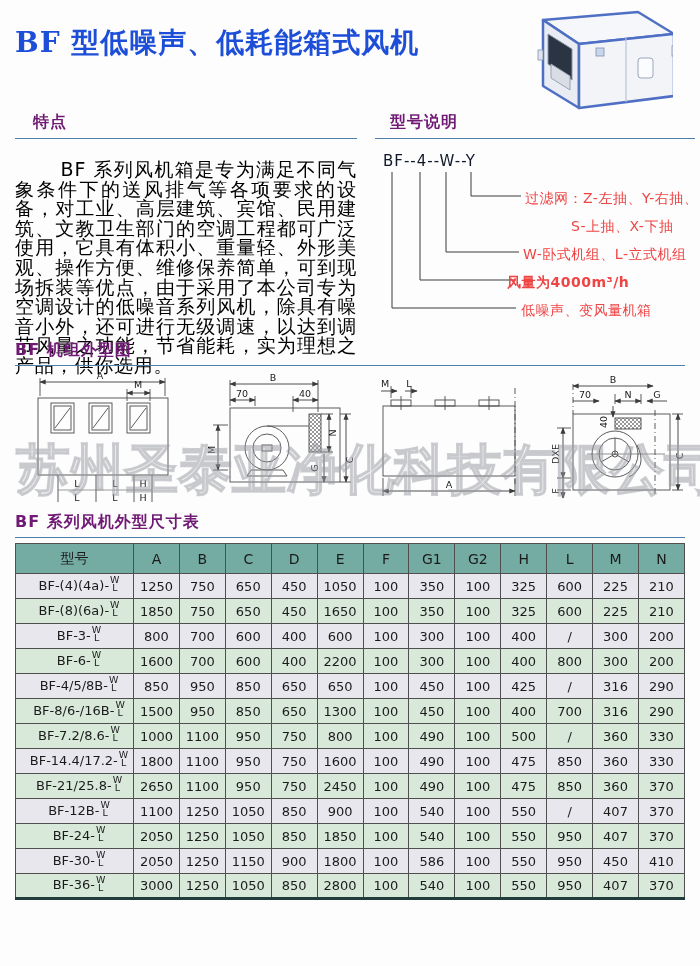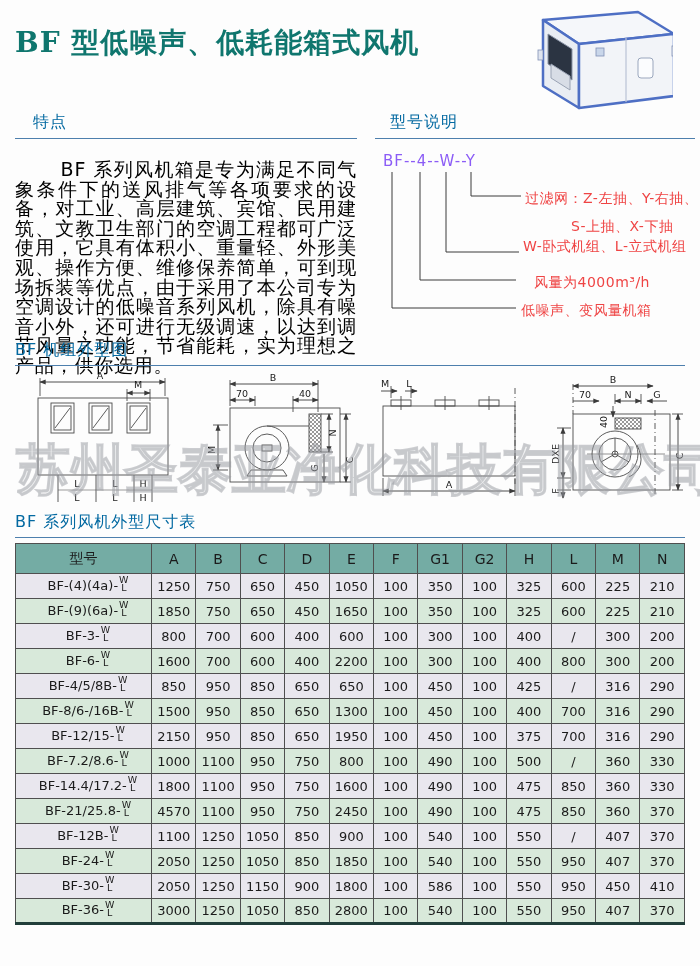--- a/index.html
+++ b/index.html
@@ -12,7 +12,7 @@
   .main-title {
     position:absolute; left:15px; top:24px;
     font-family:"DejaVu Serif", serif; font-size:28px; font-weight:bold;
-    color:#0f766e; letter-spacing:1px;
+    color:#1d4ed8; letter-spacing:1px;
   }
   .product-img { position:absolute; left:488px; top:6px; }
   

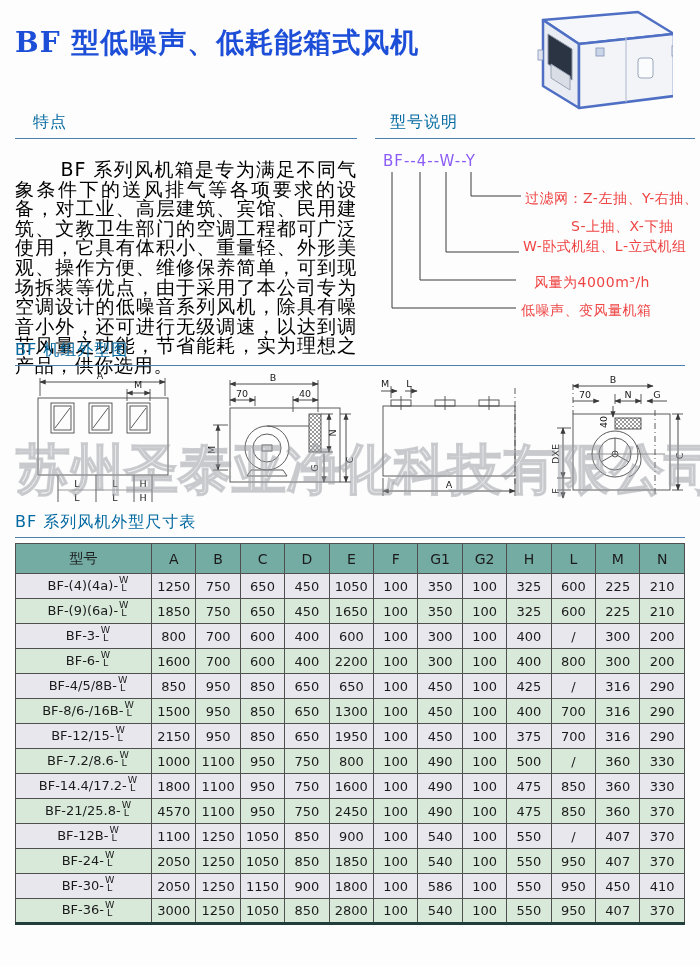--- a/index.html
+++ b/index.html
@@ -17,7 +17,7 @@
   .product-img { position:absolute; left:488px; top:6px; }
   
   .sec-head {
-    position:absolute; font-size:16px; font-weight:normal; color:#0369a1;
+    position:absolute; font-size:16px; font-weight:bold; color:#701a75;
     letter-spacing:1px;
   }
   .sec-rule { position:absolute; height:0; border-top:1px solid #4d7fad; }

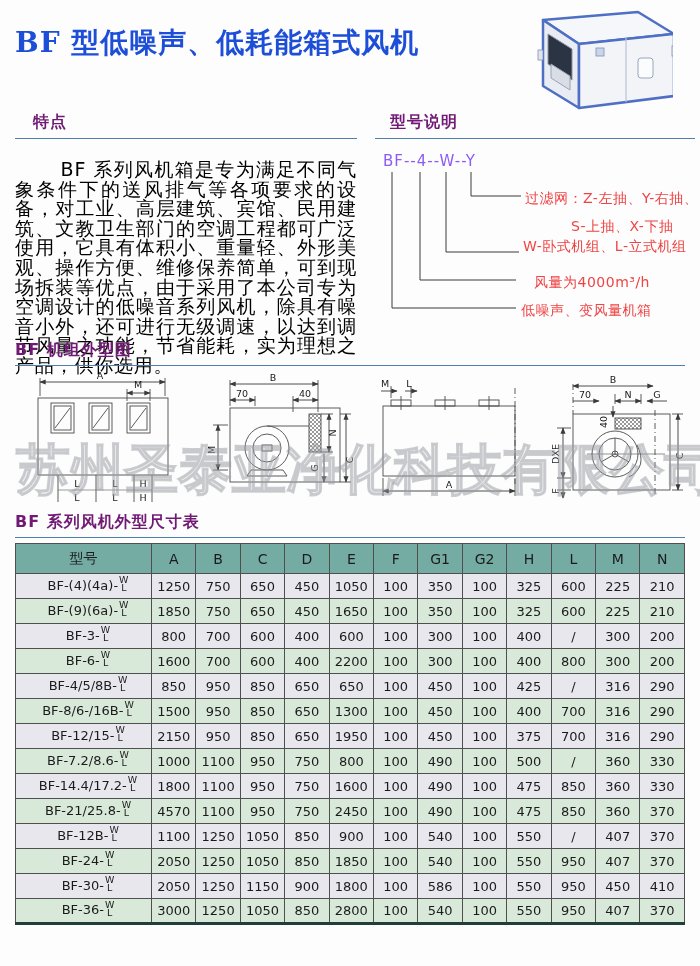--- a/index.html
+++ b/index.html
@@ -29,7 +29,7 @@
   }
   
   .legend { position:absolute; left:375px; top:112px; width:320px; height:230px; }
-  .legend-code { position:absolute; left:8px; top:40px; font-size:15px; letter-spacing:1px; color:#8b5cf6; }
+  .legend-code { position:absolute; left:8px; top:40px; font-size:15px; letter-spacing:1px; color:#0f172a; }
   .legend-svg { position:absolute; left:0; top:0; }
   .legend-label { position:absolute; font-size:14px; color:#ef4444; letter-spacing:0.5px; white-space:nowrap; }
   .ll1 { left:150px; top:78px; }

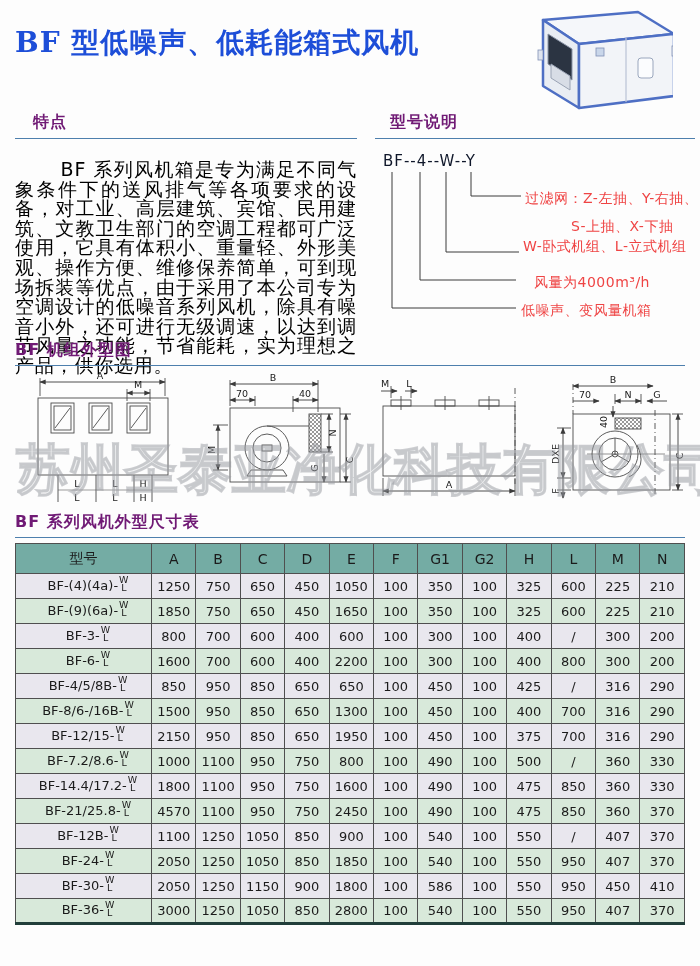--- a/index.html
+++ b/index.html
@@ -34,7 +34,7 @@
   .legend-label { position:absolute; font-size:14px; color:#ef4444; letter-spacing:0.5px; white-space:nowrap; }
   .ll1 { left:150px; top:78px; }
   .ll2 { left:196px; top:106px; }
-  .ll3 { left:148px; top:126px; }
+  .ll3 { left:148px; top:134px; }
   .ll4 { left:159px; top:162px; }
   .ll5 { left:146px; top:190px; }
   

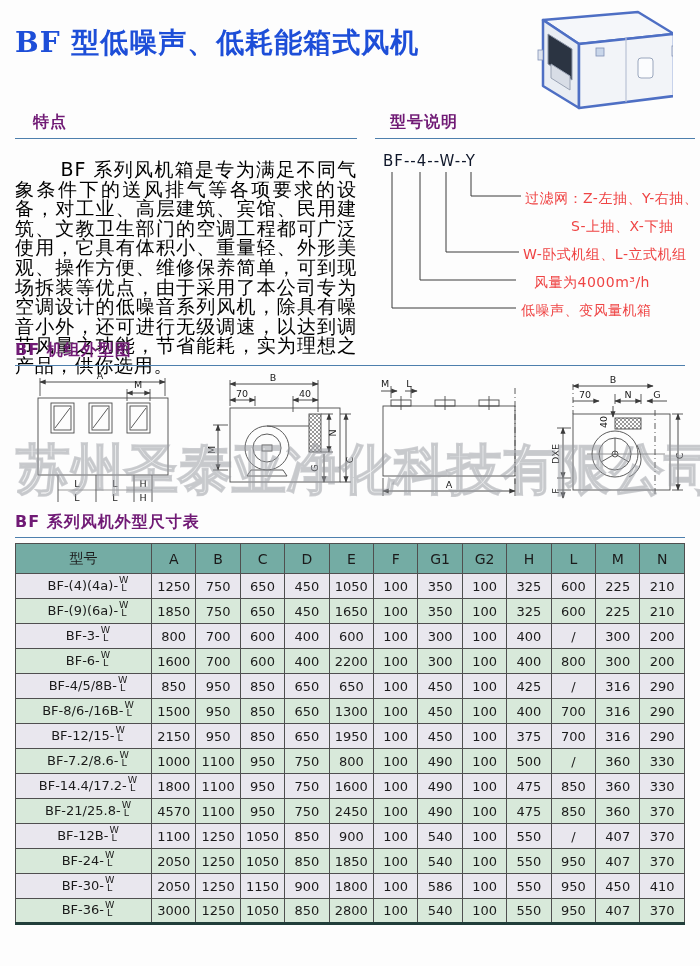--- a/index.html
+++ b/index.html
@@ -35,7 +35,7 @@
   .ll1 { left:150px; top:78px; }
   .ll2 { left:196px; top:106px; }
   .ll3 { left:148px; top:134px; }
-  .ll4 { left:159px; top:162px; }
+  .ll4 { left:132px; top:162px;font-weight:bold; }
   .ll5 { left:146px; top:190px; }
   
   .drawings { position:absolute; left:15px; top:370px; z-index:1; }

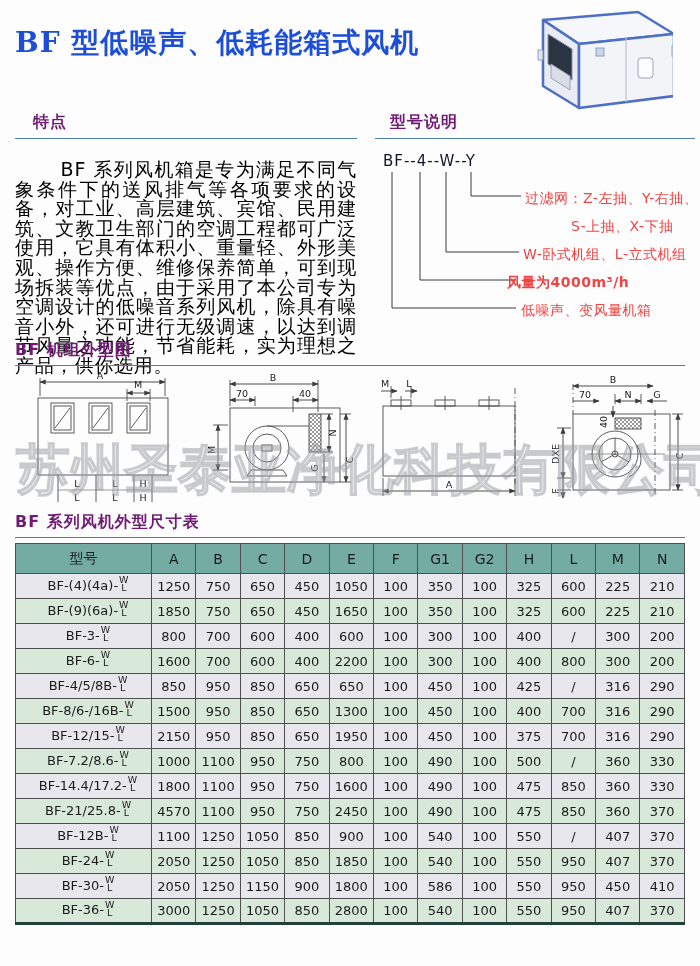--- a/index.html
+++ b/index.html
@@ -58,7 +58,7 @@
   }
   table.dims th { height:30px; background:#74aca4; font-weight:normal; font-size:14px; }
   table.dims td { height:25px; }
-  table.dims th:first-child, table.dims td:first-child { width:136px;margin-left:12px; }
+  table.dims th:first-child, table.dims td:first-child { width:118px;margin-left:12px; }
   td.model-cell { text-align:left; padding-left:9px; font-size:12.5px; }
   tr.row-green td { background:#d8e9da; }
   tr.row-lav td { background:#e9e7ee; }

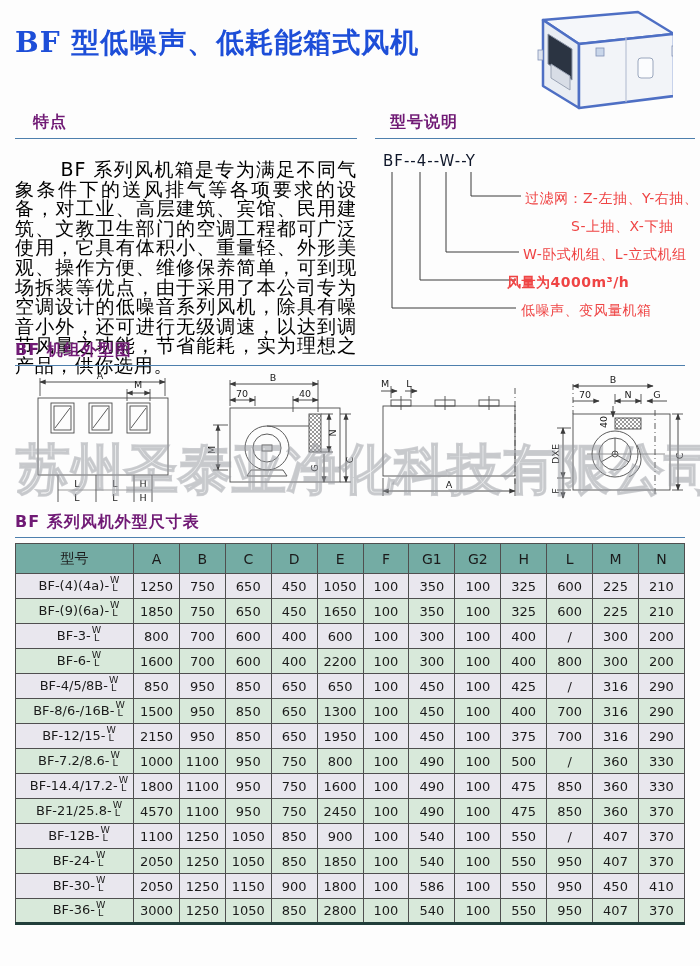--- a/index.html
+++ b/index.html
@@ -293,7 +293,7 @@
             <td>210</td>
           </tr>
           <tr class="row-green">
-            <td class="model-cell"><span>BF-(9)(6a)-</span><span class="wl">
+            <td class="model-cell"><span>BF-(8)(6a)-</span><span class="wl">
                 <span>W</span>
                 <span>L</span>
               </span></td>

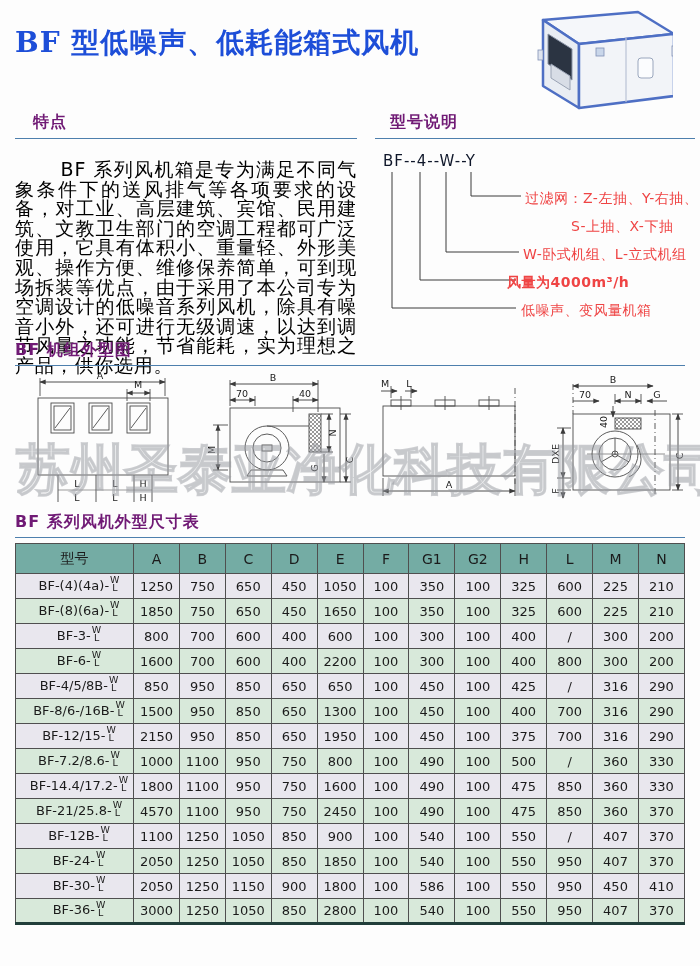--- a/index.html
+++ b/index.html
@@ -382,24 +382,6 @@
             <td>316</td>
             <td>290</td>
           </tr>
-          <tr class="row-lav">
-            <td class="model-cell"><span>BF-12/15-</span><span class="wl">
-                <span>W</span>
-                <span>L</span>
-              </span></td>
-            <td>2150</td>
-            <td>950</td>
-            <td>850</td>
-            <td>650</td>
-            <td>1950</td>
-            <td>100</td>
-            <td>450</td>
-            <td>100</td>
-            <td>375</td>
-            <td>700</td>
-            <td>316</td>
-            <td>290</td>
-          </tr>
           <tr class="row-green">
             <td class="model-cell"><span>BF-7.2/8.6-</span><span class="wl">
                 <span>W</span>

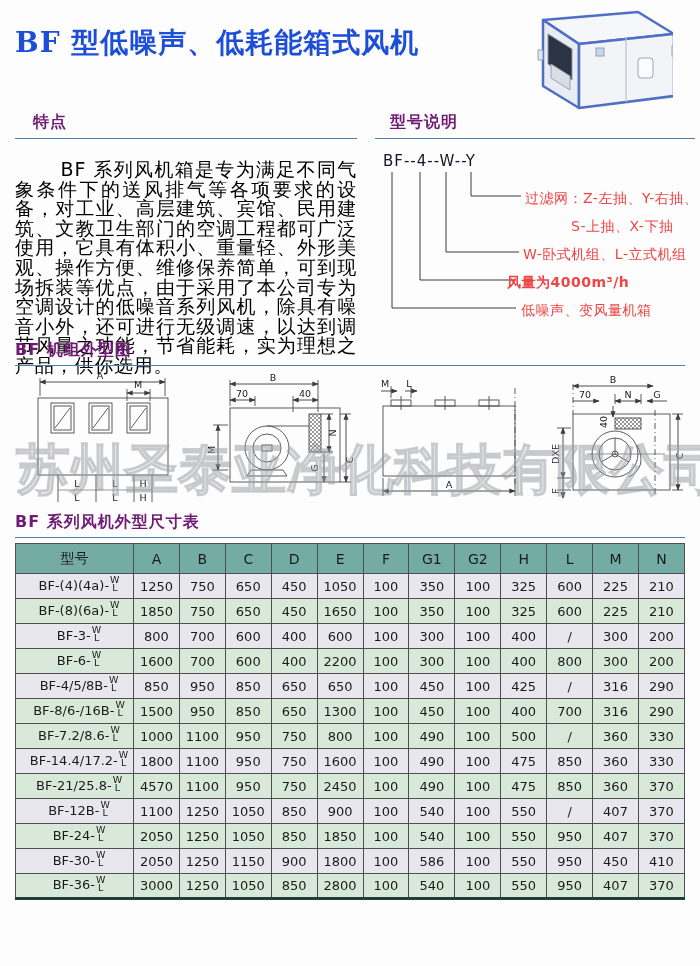--- a/index.html
+++ b/index.html
@@ -423,7 +423,7 @@
                 <span>W</span>
                 <span>L</span>
               </span></td>
-            <td>4570</td>
+            <td>2650</td>
             <td>1100</td>
             <td>950</td>
             <td>750</td>

